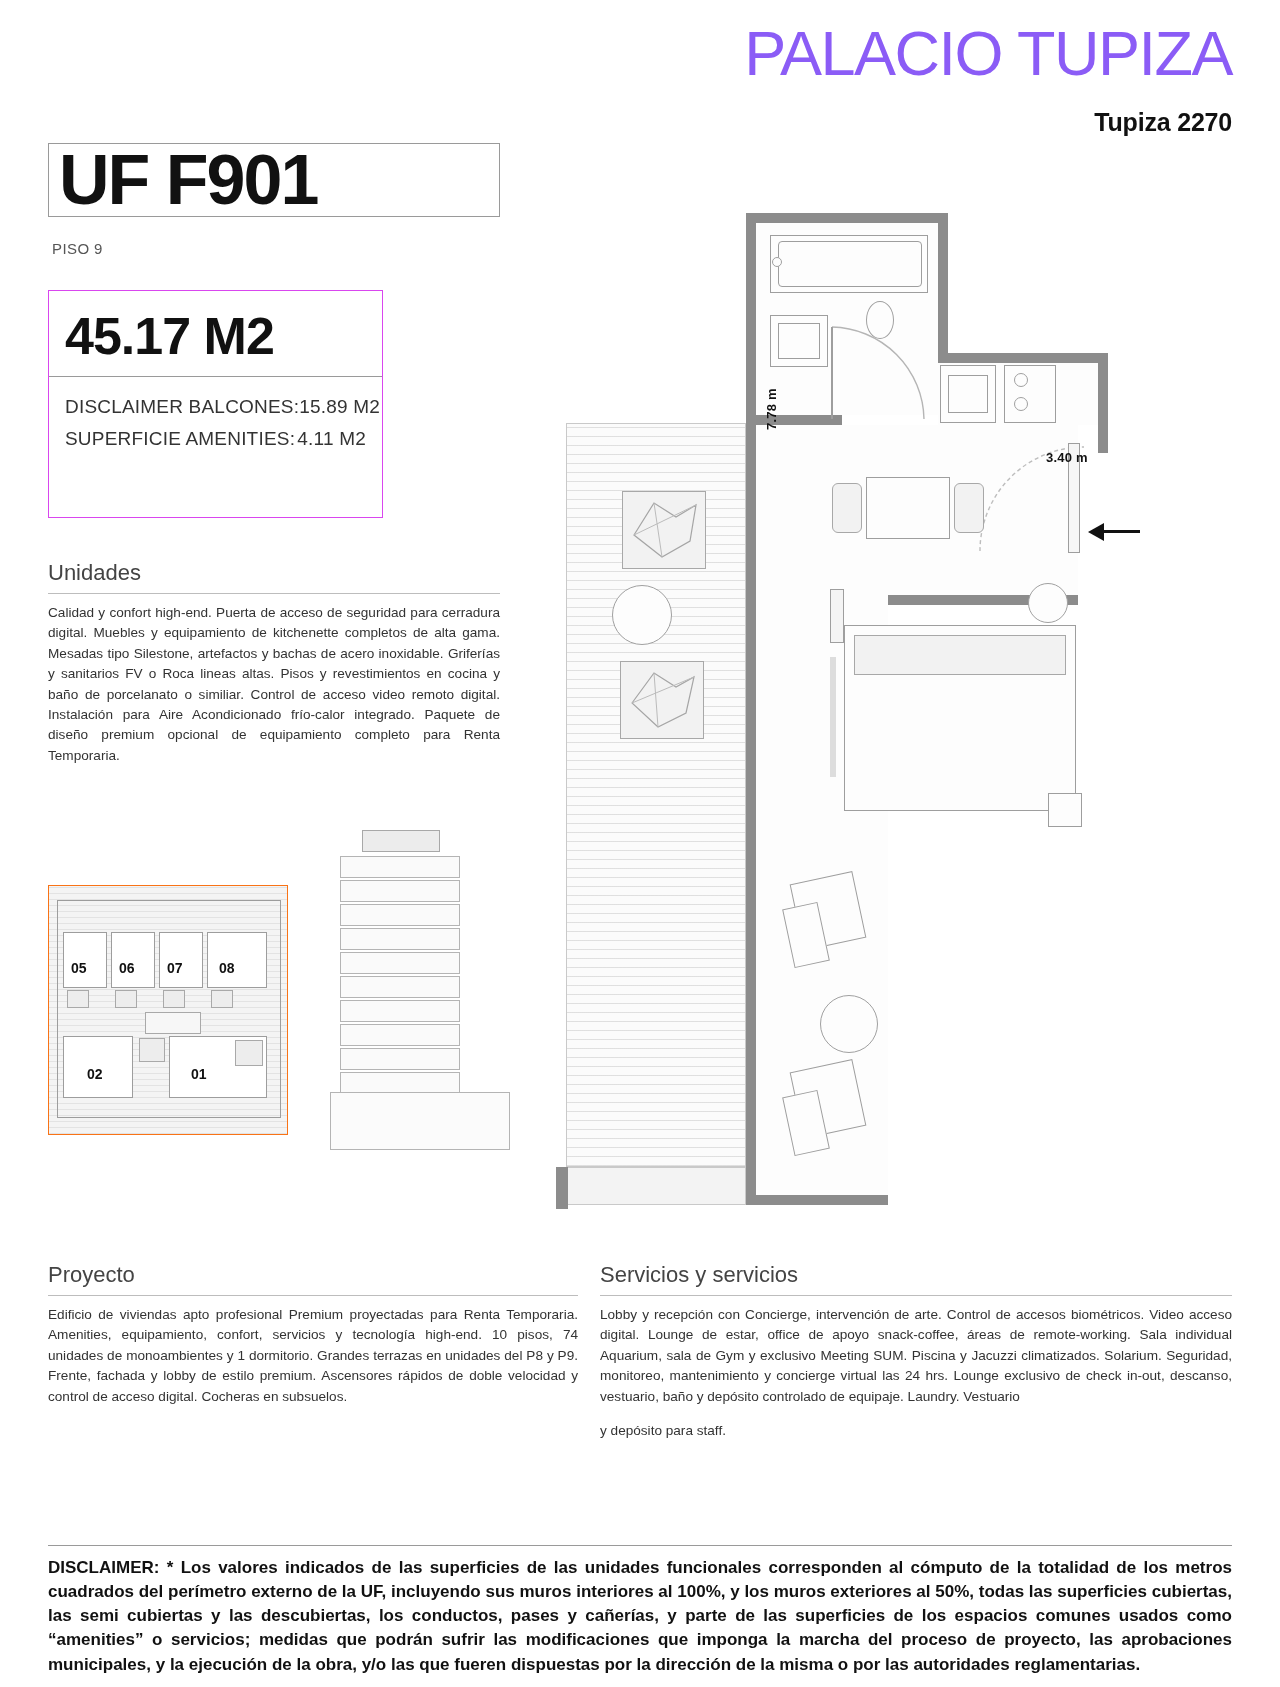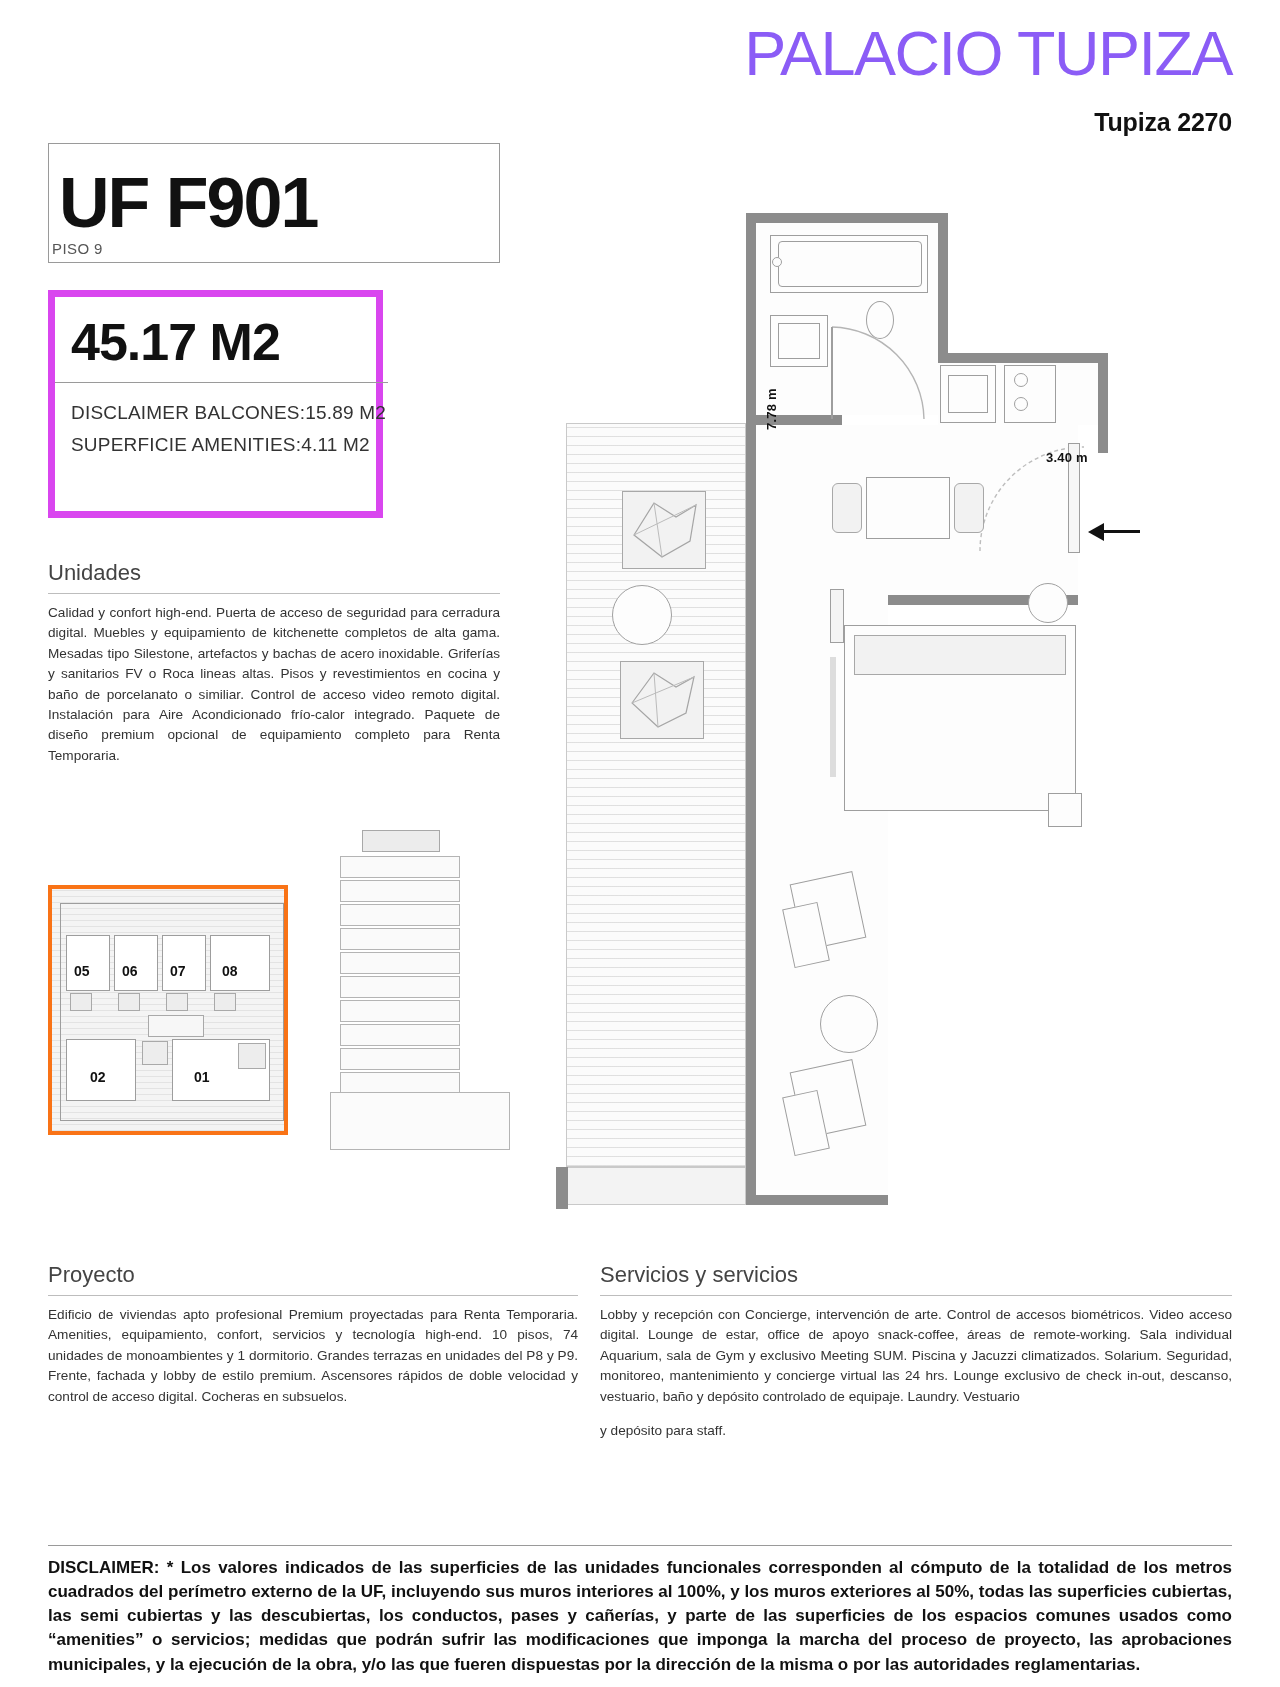--- a/index.html
+++ b/index.html
@@ -46,7 +46,7 @@
     left: 48px;
     top: 143px;
     width: 452px;
-    height: 120px;
+    height: 74px;
     border: 1px solid #9a9a9a;
     display: flex;
     align-items: center;

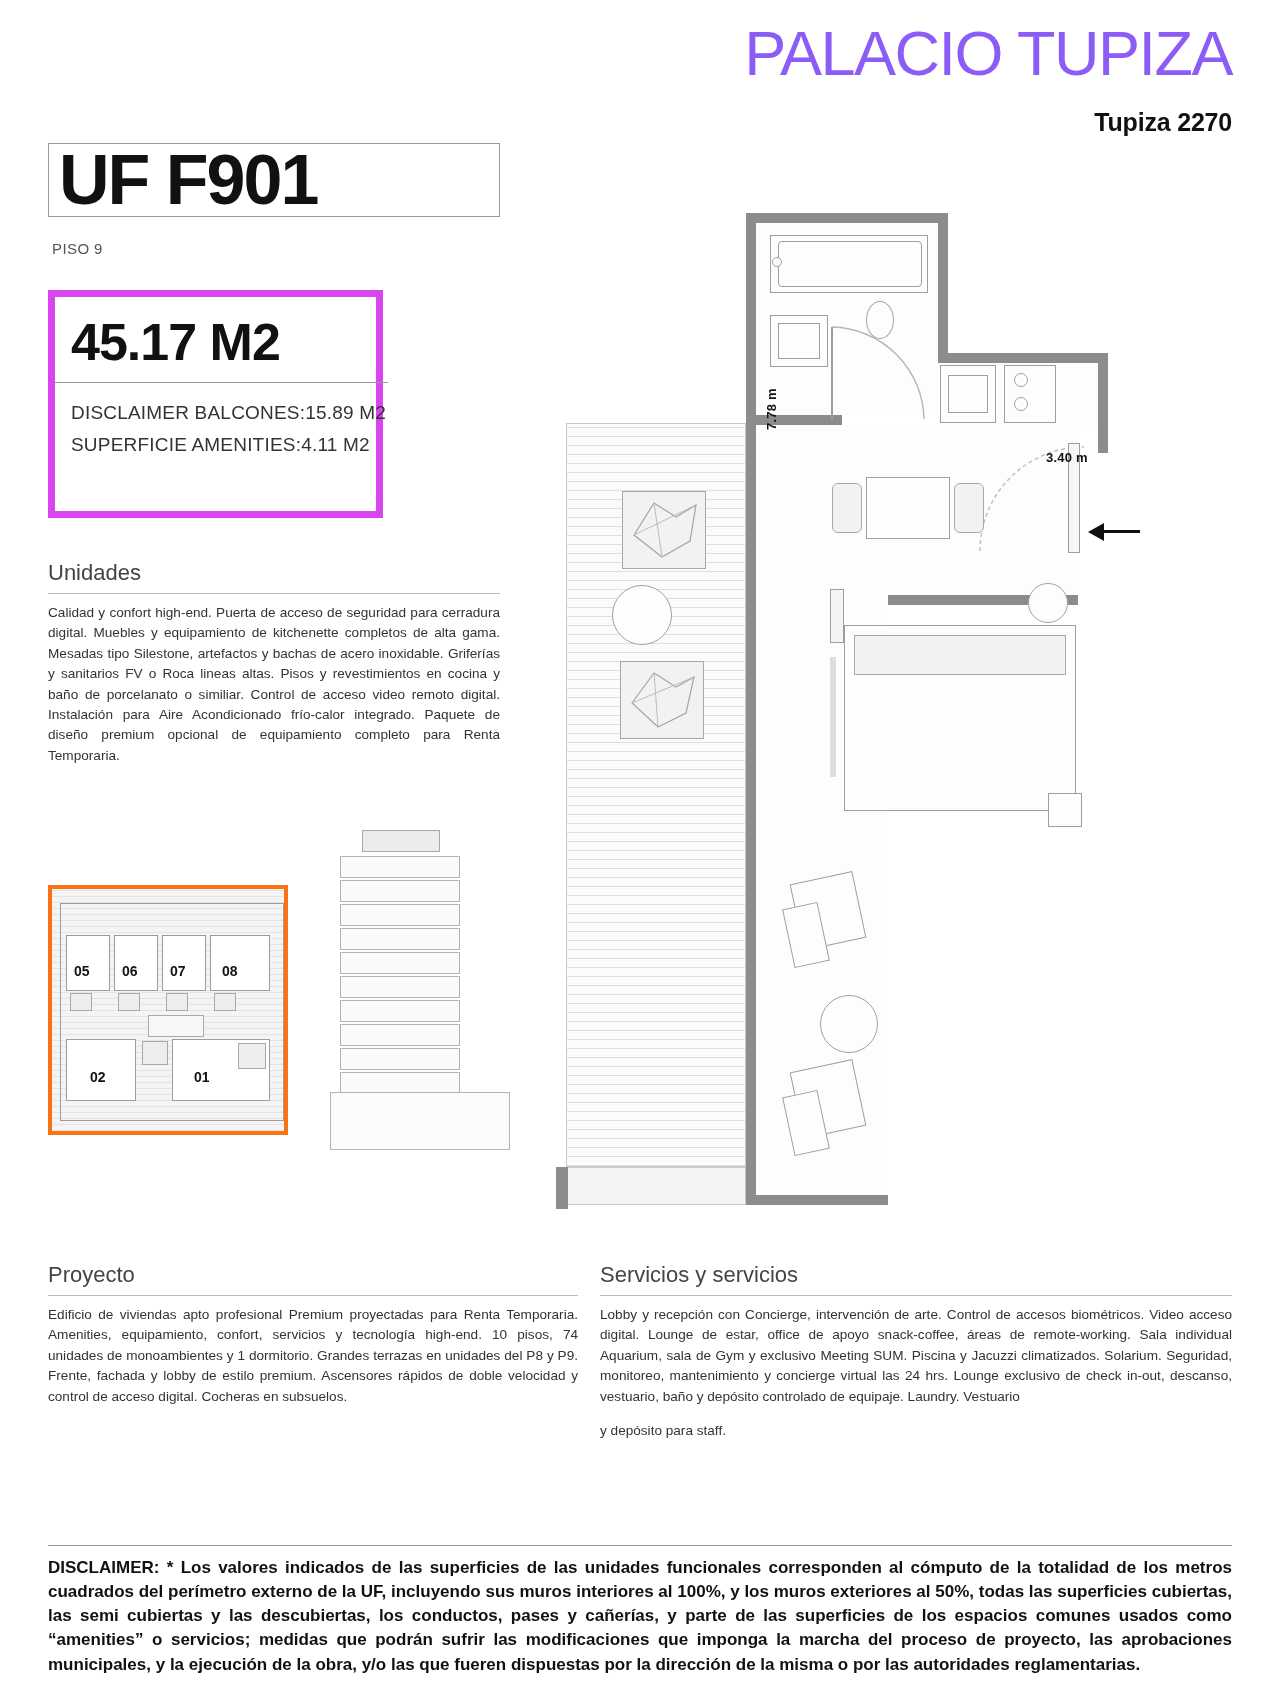--- a/index.html
+++ b/index.html
@@ -76,7 +76,7 @@
     top: 290px;
     width: 335px;
     height: 228px;
-    border: 7px solid #d946ef;
+    border: 1px solid #d946ef;
     padding: 18px 16px 0 16px;
   }
   .area-main {

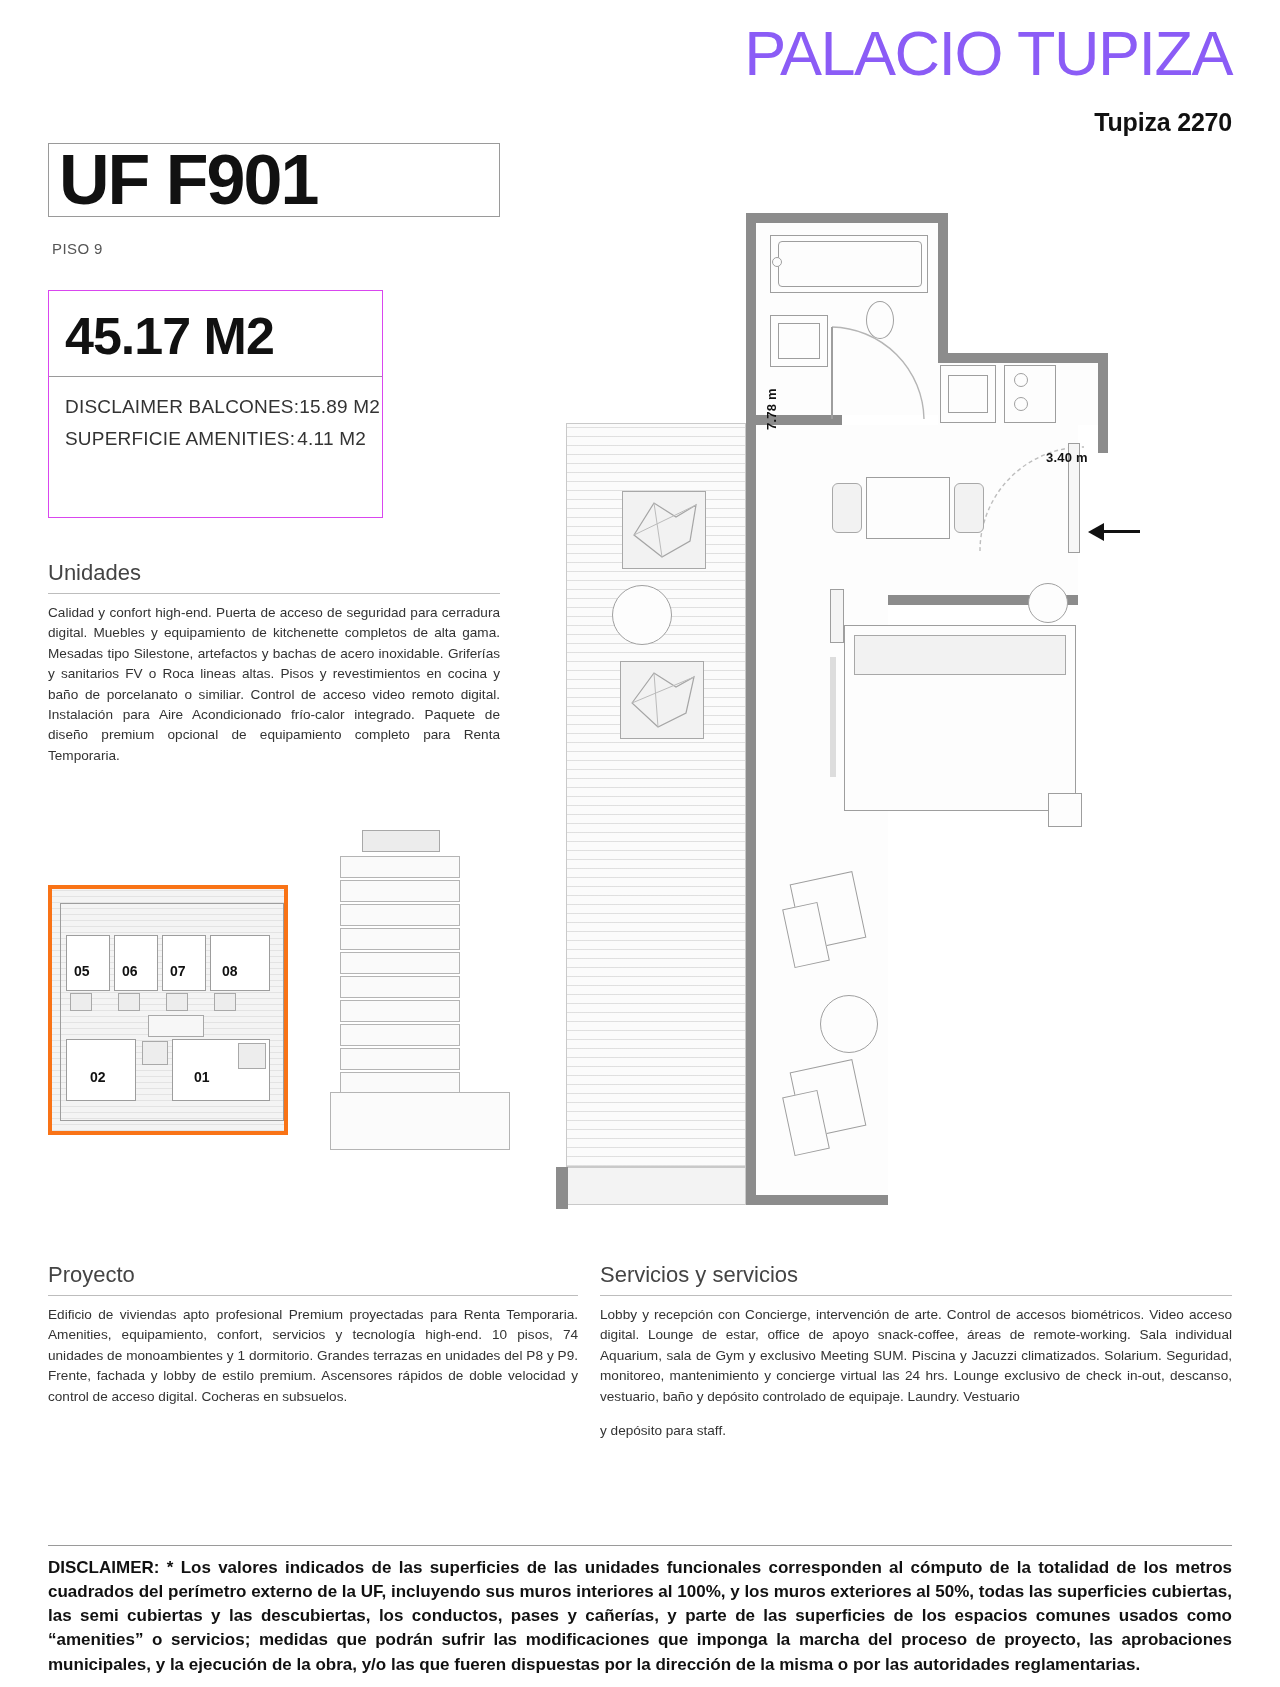--- a/index.html
+++ b/index.html
@@ -135,7 +135,7 @@
     width: 240px;
     height: 250px;
     background: #f4f4f4;
-    border: 4px solid #f97316;
+    border: 1px solid #f97316;
   }
   .mini-plan .hatch {
     position: absolute;

